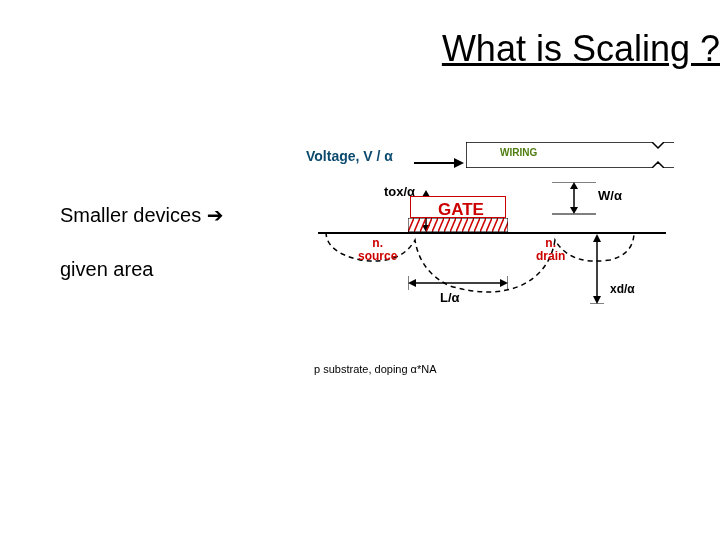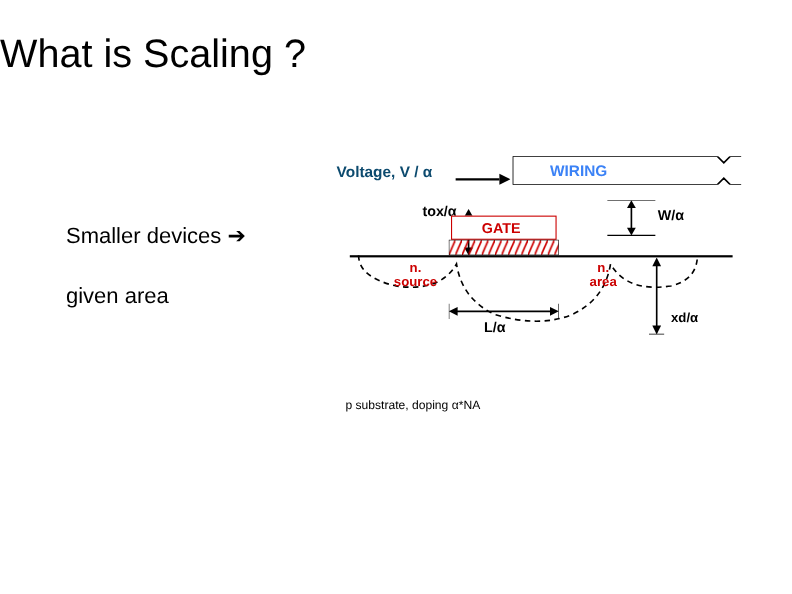--- a/index.html
+++ b/index.html
@@ -16,10 +16,11 @@
     top: 28px;
     left: 0;
     width: 100%;
-    text-align: left;
+    text-align: right;
     font-size: 36px;
     font-weight: normal;
     color: #000;
+    text-decoration: underline;
   }
   .subtitle {
     position: absolute;

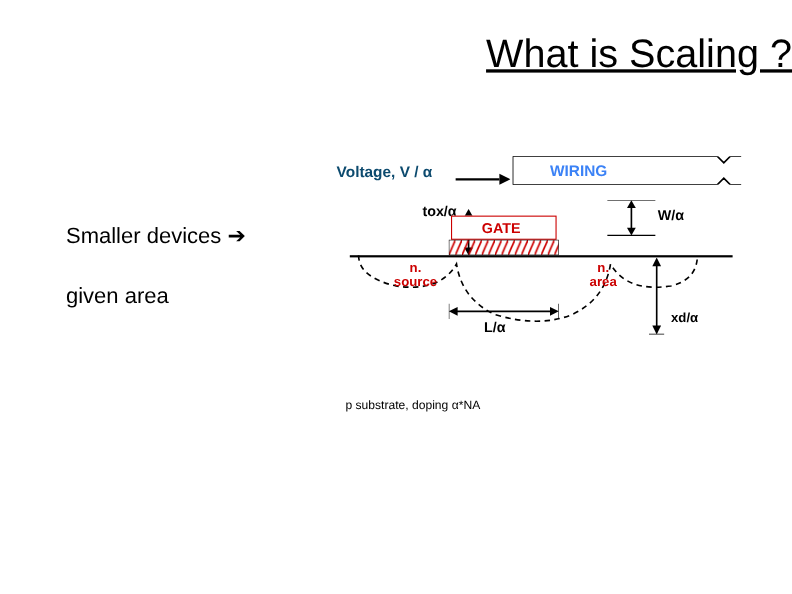--- a/index.html
+++ b/index.html
@@ -62,9 +62,9 @@
     position: absolute;
     top: 7px;
     left: 210px;
-    font-size: 14px;
-    font-weight: bold;
-    color: #3b82f6;
+    font-size: 10px;
+    font-weight: bold;
+    color: #4d7c0f;
   }
   .tox-label {
     position: absolute;

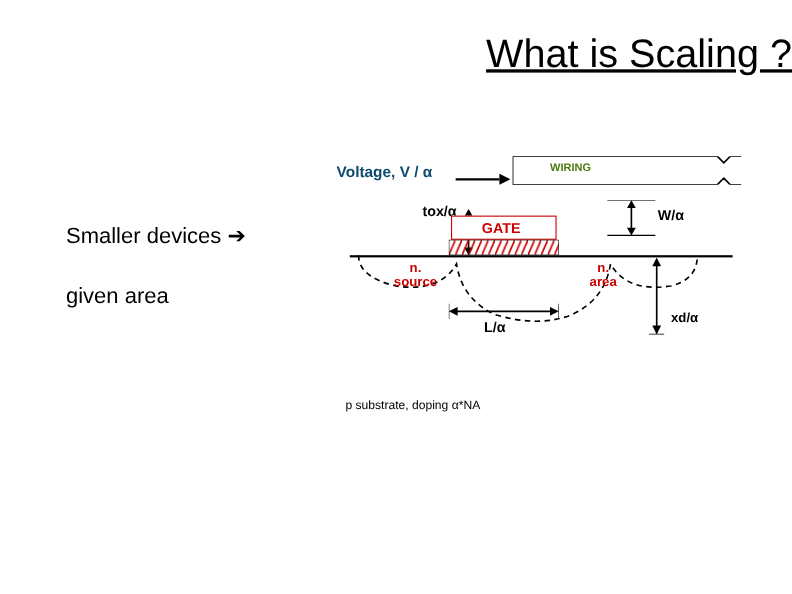--- a/index.html
+++ b/index.html
@@ -78,7 +78,7 @@
     position: absolute;
     top: 60px;
     left: 148px;
-    font-size: 13px;
+    font-size: 17px;
     font-weight: bold;
     color: #c00;
   }

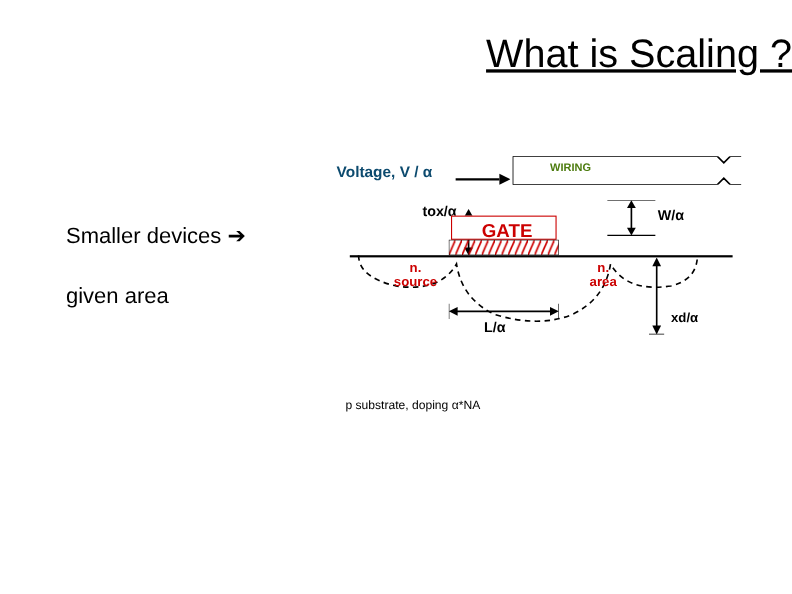--- a/index.html
+++ b/index.html
@@ -255,7 +255,7 @@
   </div>
   <div class="ndrain-label">
     <span>n.</span><br>
-    <span>area</span>
+    <span>drain</span>
   </div>
 
   <svg class="L-dim" width="100" height="14">

